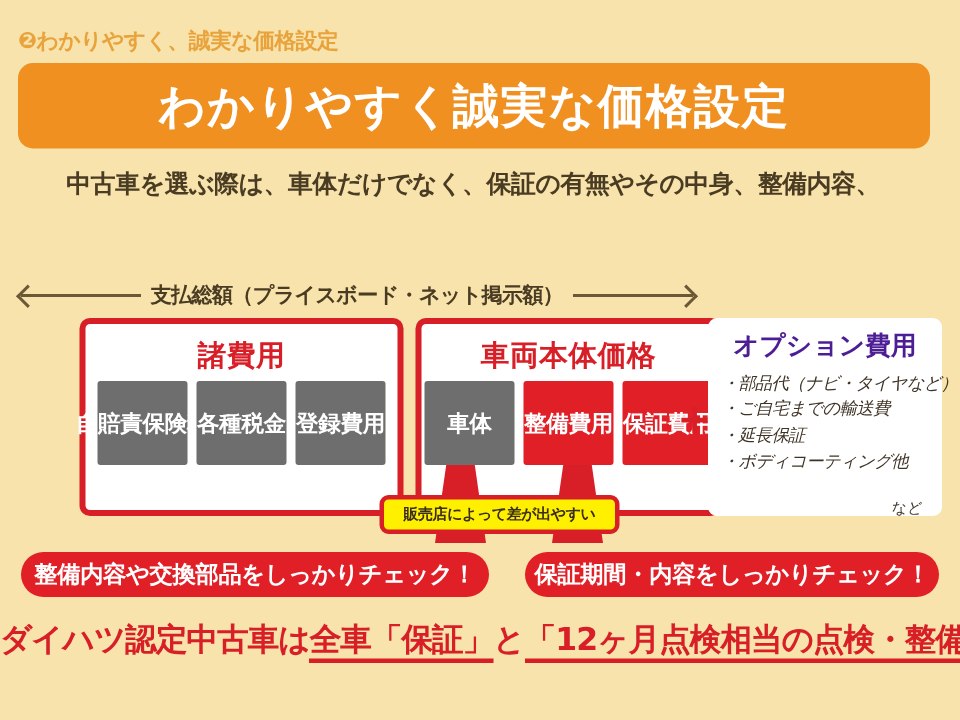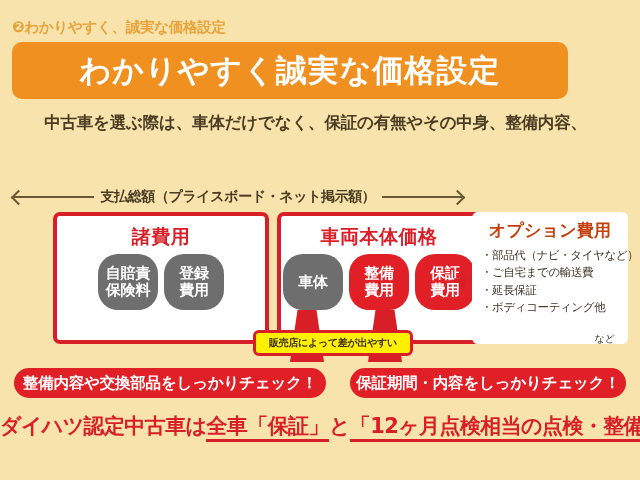--- a/index.html
+++ b/index.html
@@ -38,7 +38,7 @@
     position: absolute;
     left: 12px;
     top: 42px;
-    width: 556px;
+    width: 608px;
     height: 57px;
     background: #ef9020;
     border-radius: 10px;

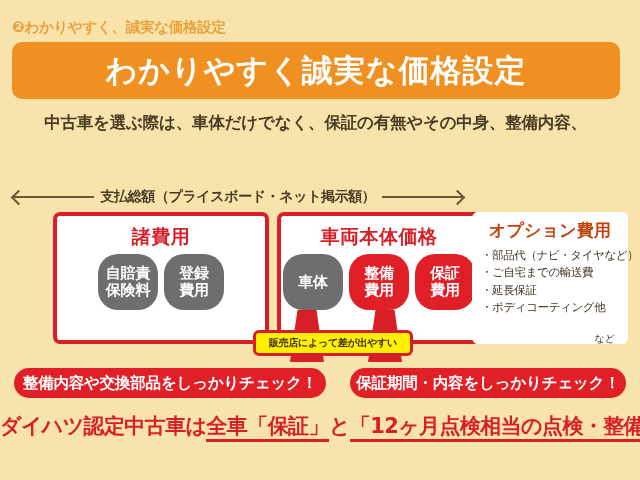--- a/index.html
+++ b/index.html
@@ -189,7 +189,7 @@
   }
   .optbox .opt-title {
     text-align: center;
-    color: #c2410c;
+    color: #4c1d95;
     font-size: 17px;
     font-weight: bold;
     letter-spacing: 0.2px;

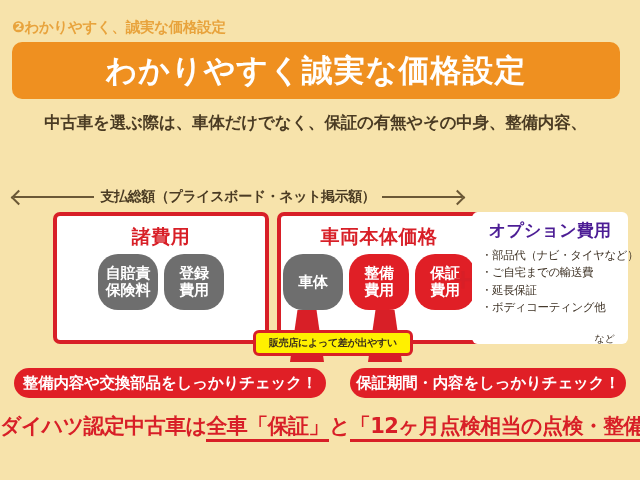--- a/index.html
+++ b/index.html
@@ -202,6 +202,7 @@
     line-height: 1.52;
     letter-spacing: -0.4px;
     white-space: nowrap;
+    font-style: italic;
   }
   .optbox .nado {
     text-align: right;

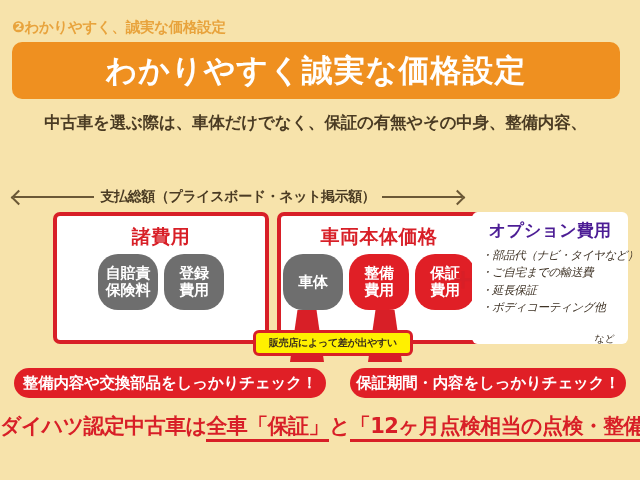--- a/index.html
+++ b/index.html
@@ -145,9 +145,8 @@
   .chip {
     width: 60px;
     height: 56px;
-    border-radius: 20px;
-    display: flex;
-    flex-direction: column;
+    border-radius: 2px;
+    display: flex;
     align-items: center;
     justify-content: center;
     color: #ffffff;

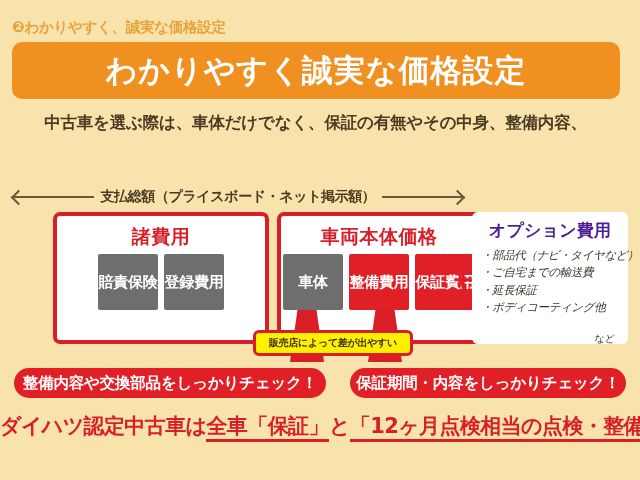--- a/index.html
+++ b/index.html
@@ -315,6 +315,10 @@
         <div class="chip grey">
           <span class="ln">自賠責</span>
           <span class="ln">保険料</span>
+        </div>
+        <div class="chip grey">
+          <span class="ln">各種</span>
+          <span class="ln">税金</span>
         </div>
         <div class="chip grey">
           <span class="ln">登録</span>

